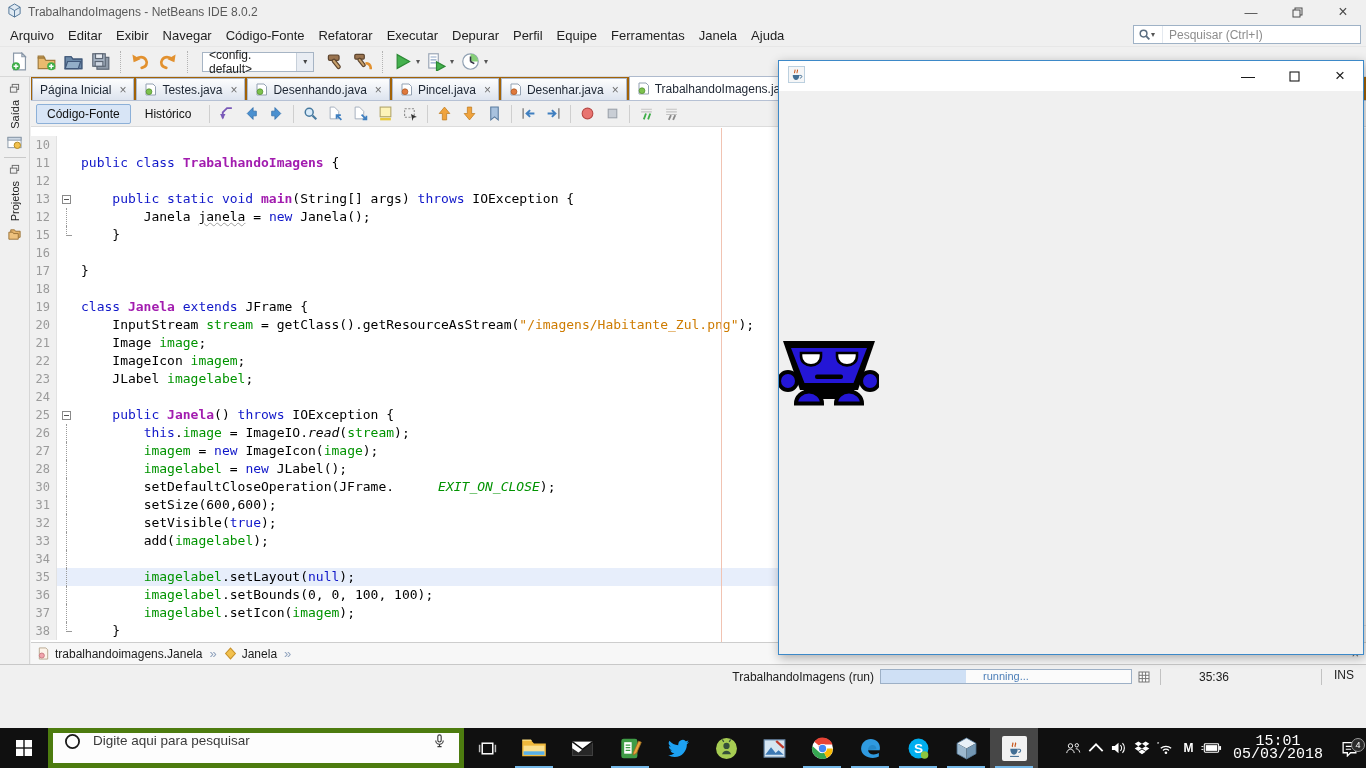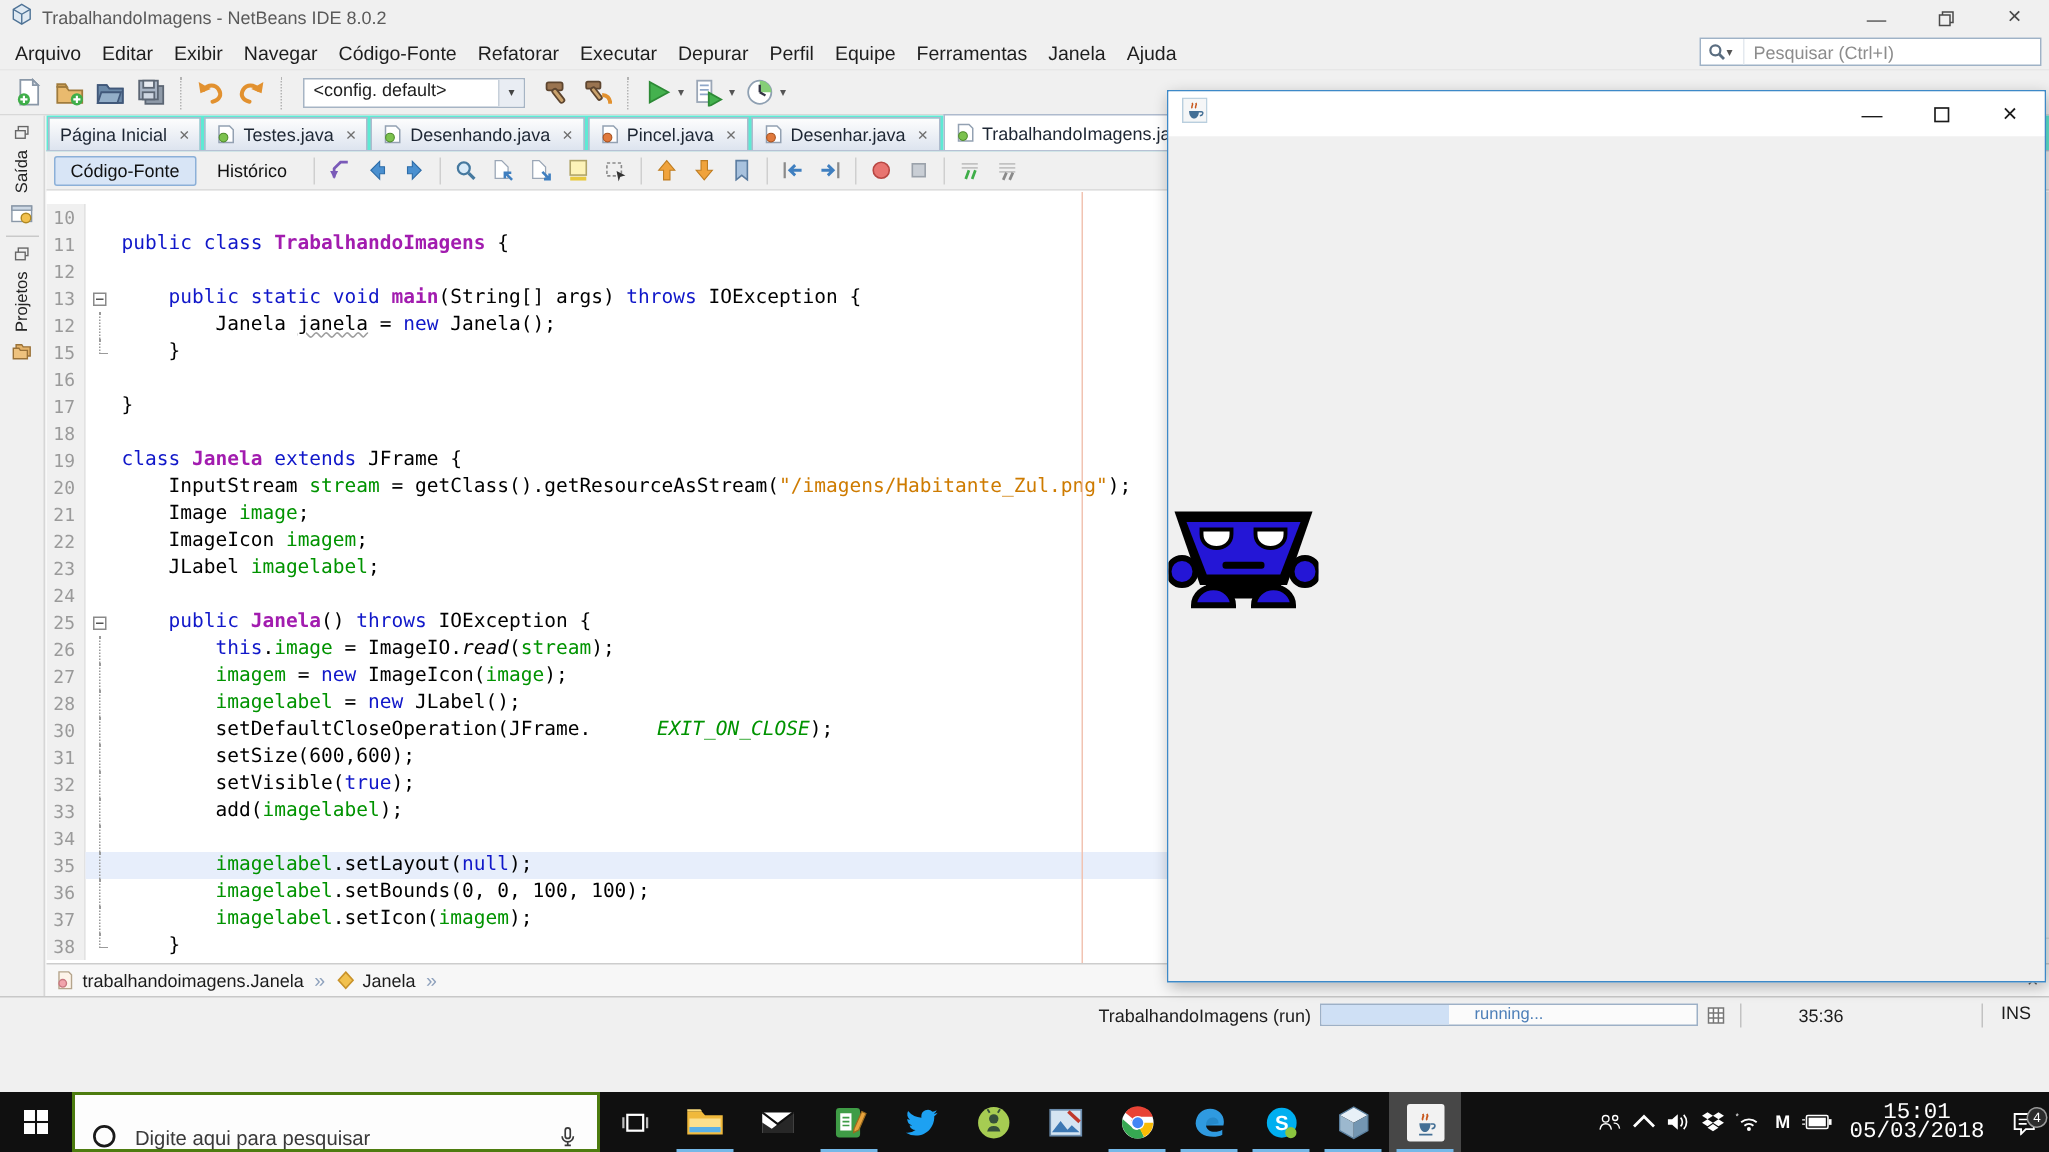--- a/index.html
+++ b/index.html
@@ -22,7 +22,7 @@
   .tbtn svg { width:19px; height:19px; }
   .dd-arrow { font-size:8px; color:#555; margin:0 3px 0 0; }
   .tsep { width:1px; height:22px; border-left:1px dotted #b3b3b3; margin:0 6px; }
-  .combo { width:148px; height:20px; background:#fff; border:1px solid #a6b4c4; display:flex; font-size:12px; color:#1c1c1c; padding-left:6px; margin:0 8px; }
+  .combo { width:112px; height:20px; background:#fff; border:1px solid #a6b4c4; display:flex; align-items:center; font-size:12px; color:#1c1c1c; padding-left:6px; margin:0 8px; }
   .combo .ca { margin-left:auto; width:17px; height:100%; background:#e9edf3; border-left:1px solid #c7d0da; display:flex; align-items:center; justify-content:center; font-size:8px; color:#444; }
 
   

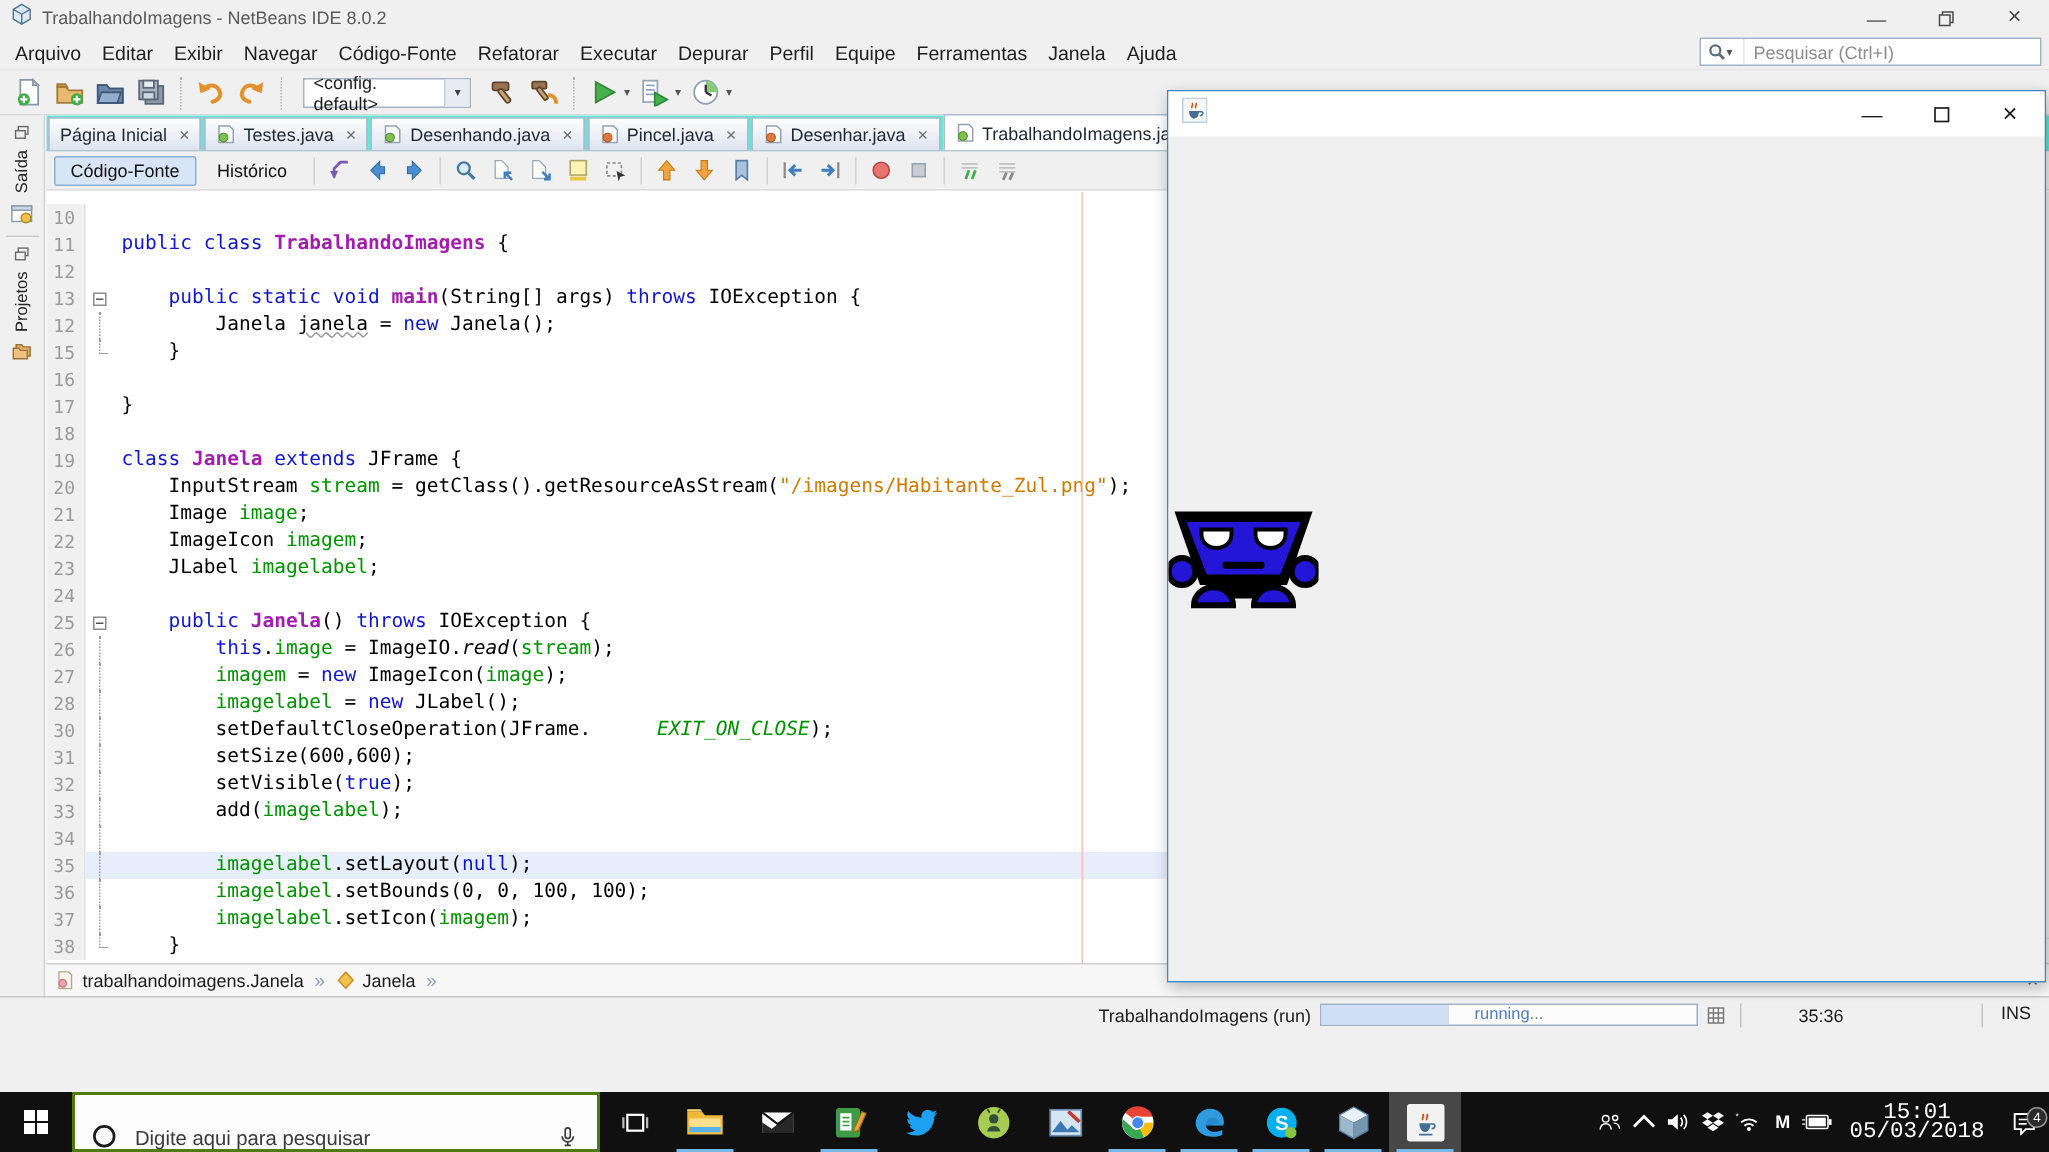--- a/index.html
+++ b/index.html
@@ -33,7 +33,7 @@
 
   
   .editor { position:absolute; left:31px; top:77px; right:0; bottom:64px; background:#fff; }
-  .tabstrip { height:24px; background:#5eead4; display:flex; align-items:flex-end; padding-left:1px; border-bottom:1px solid #b6c1d4; }
+  .tabstrip { height:24px; background:#a16207; display:flex; align-items:flex-end; padding-left:1px; border-bottom:1px solid #b6c1d4; }
   .tab { height:22px; display:flex; align-items:center; gap:5px; padding:0 7px; font-size:12px; color:#1d2633; background:linear-gradient(#fdfdfd,#dde4ef); border:1px solid #aebacd; border-bottom:none; margin-right:2px; }
   .tab.active { background:#fff; height:24px; }
   .tab .x { color:#6f6f6f; font-size:12px; margin-left:3px; }

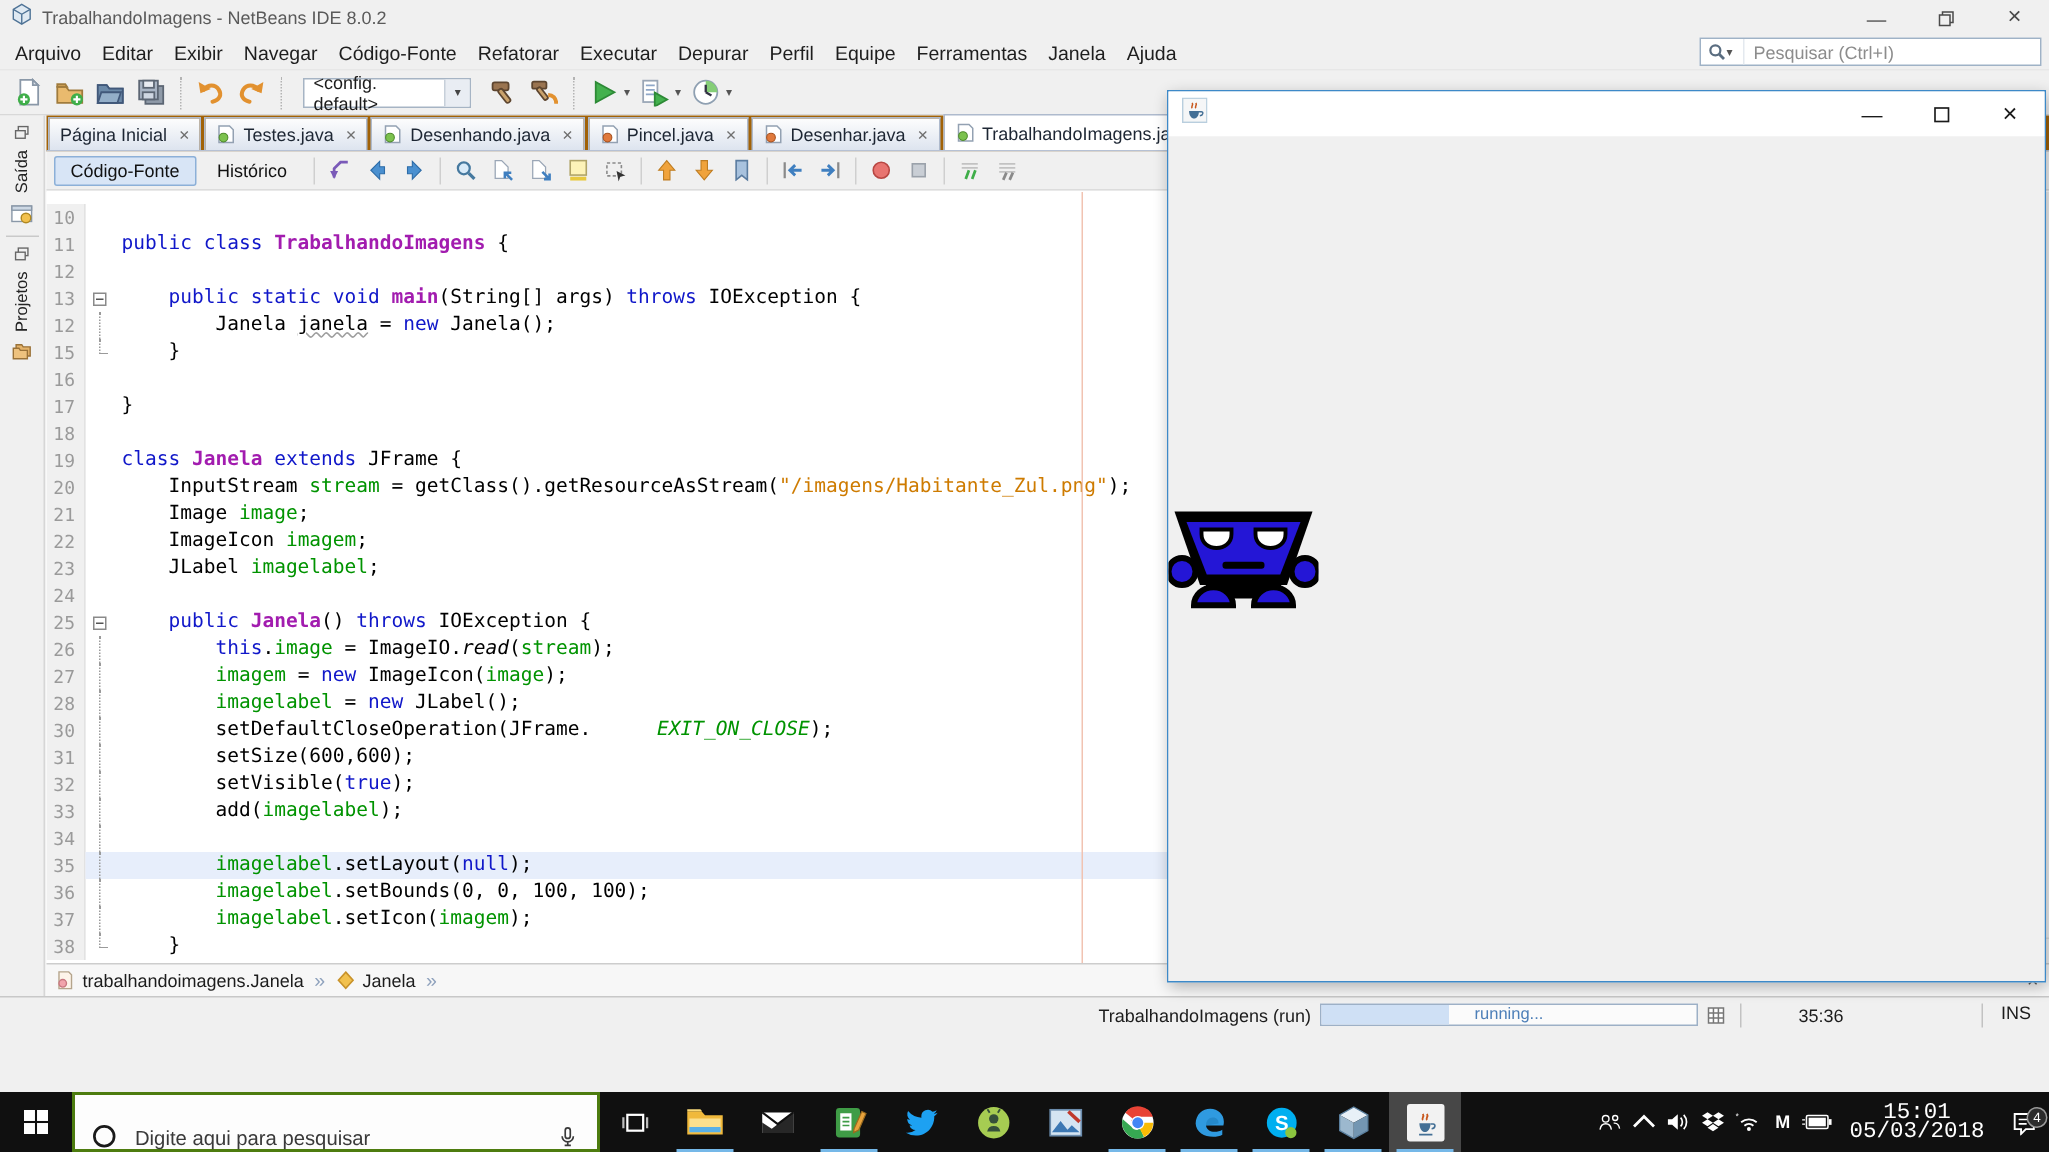--- a/index.html
+++ b/index.html
@@ -89,7 +89,7 @@
   
   .taskbar { position:absolute; left:0; bottom:0; width:100%; height:40px; background:#101010; display:flex; align-items:stretch; z-index:20; }
   .tb-start { width:48px; display:flex; align-items:center; justify-content:center; }
-  .tb-search { width:352px; background:#fdfdfd; border:2px solid #4d7c0f; display:flex; align-items:flex-end; }
+  .tb-search { width:416px; background:#fdfdfd; border:5px solid #4d7c0f; display:flex; align-items:flex-start; }
   .tb-search .ph { margin-left:12px; font-size:13.5px; color:#3a3a3a; }
   .tb-taskview { width:46px; display:flex; align-items:center; justify-content:center; }
   .tb-apps { display:flex; }

